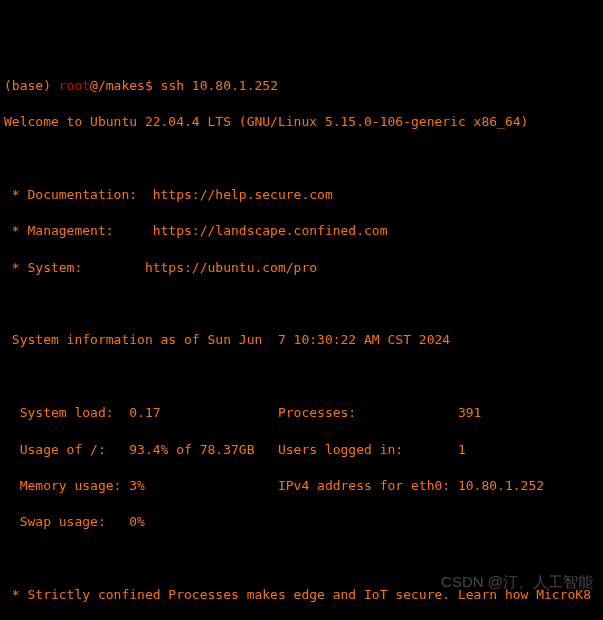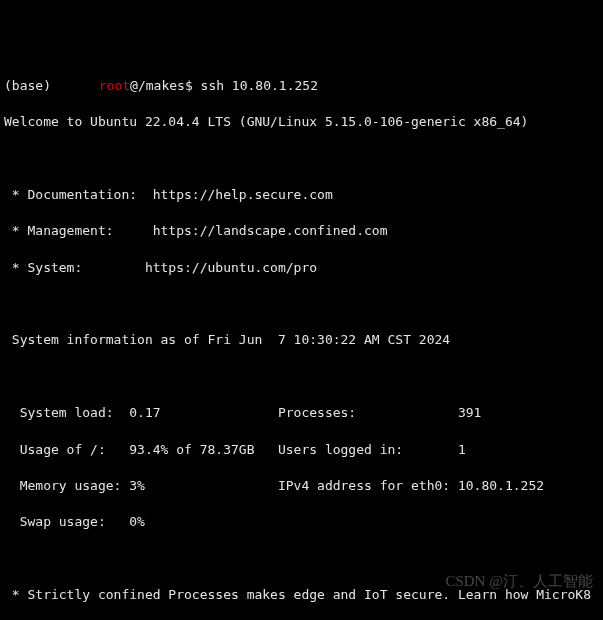--- a/index.html
+++ b/index.html
@@ -18,7 +18,7 @@
     white-space: pre;
   }
   .line { white-space: pre; }
-  .white { color: #e5e5e5; }
+  .white { color: #f97316; }
   .red { color: #d00; margin-left: 40px; }
   .watermark {
     position: absolute;

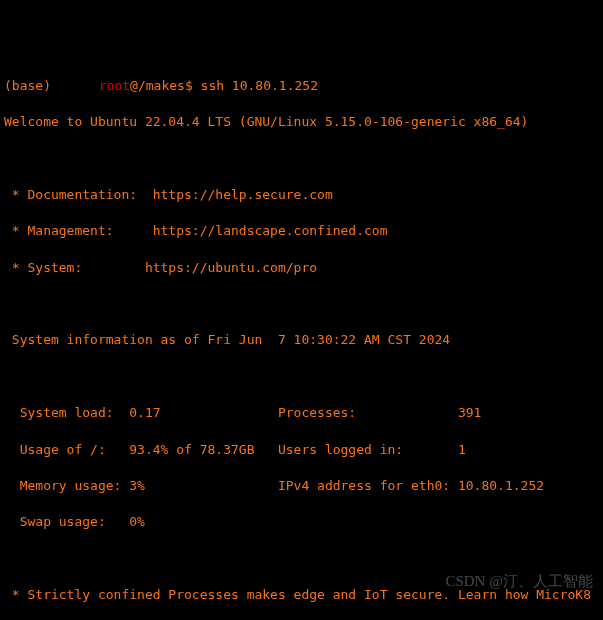--- a/index.html
+++ b/index.html
@@ -19,7 +19,7 @@
   }
   .line { white-space: pre; }
   .white { color: #f97316; }
-  .red { color: #d00; margin-left: 40px; }
+  .red { color: #d00; }
   .watermark {
     position: absolute;
     right: 10px;

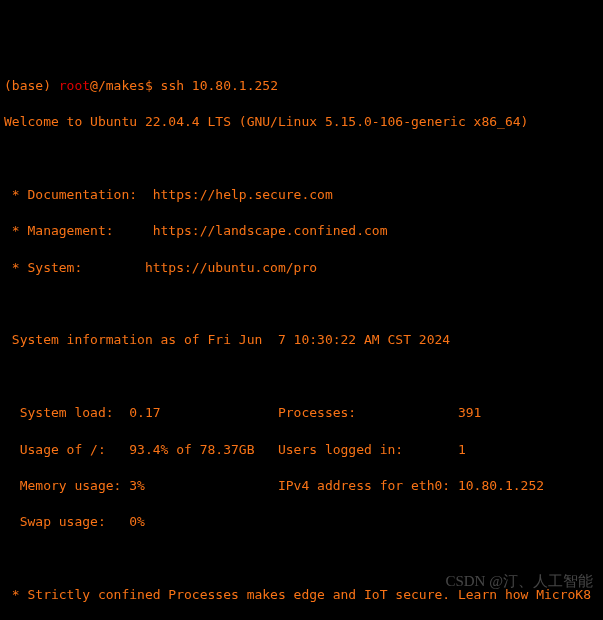--- a/index.html
+++ b/index.html
@@ -42,7 +42,7 @@
 <div class="line white"> * Management:     https://landscape.confined.com</div>
 <div class="line white"> * System:        https://ubuntu.com/pro</div>
 <div class="line"> </div>
-<div class="line white"> System information as of Fri Jun  7 10:30:22 AM CST 2024</div>
+<div class="line white"> System information as of Sun Jun  7 10:30:22 AM CST 2024</div>
 <div class="line"> </div>
 <div class="line white">  System load:  0.17               Processes:             391</div>
 <div class="line white">  Usage of /:   93.4% of 78.37GB   Users logged in:       1</div>

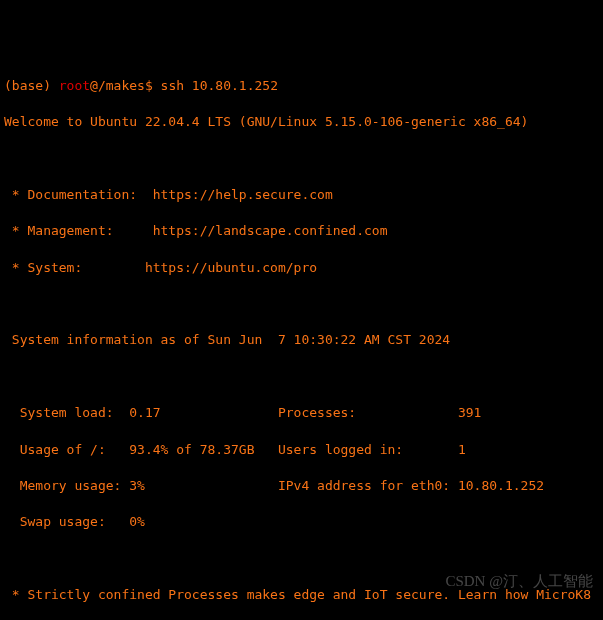--- a/index.html
+++ b/index.html
@@ -25,7 +25,7 @@
     right: 10px;
     bottom: 28px;
     color: rgba(200,200,200,0.35);
-    font-family: Liberation Serif, serif;
+    font-family: Liberation Sans, sans-serif;
     font-size: 15px;
     pointer-events: none;
   }

